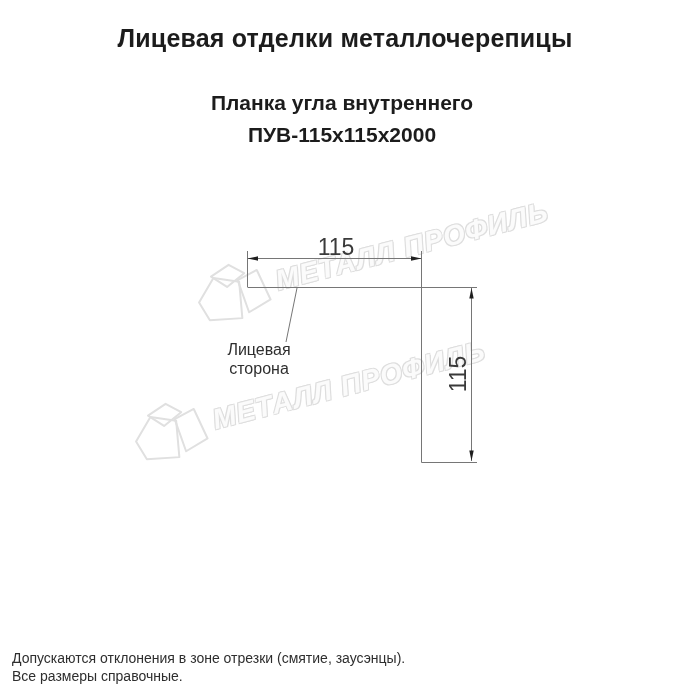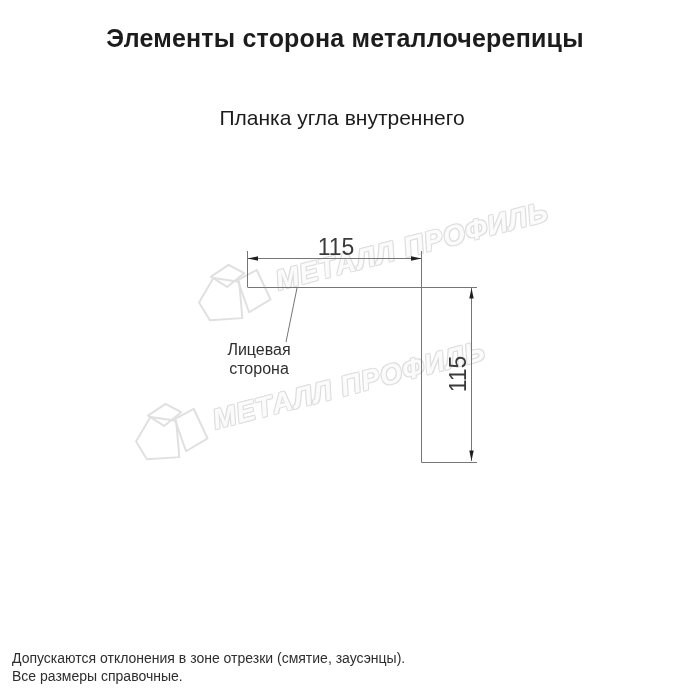--- a/index.html
+++ b/index.html
@@ -91,7 +91,7 @@
     <span class="wm-text">МЕТАЛЛ ПРОФИЛЬ</span>
   </div>
 
-  <h1 class="page-title">Элементы сторона металлочерепицы</h1>
+  <h1 class="page-title">Лицевая отделки металлочерепицы</h1>
   <div class="subtitle-block">
     <h2 class="product-name">Планка угла внутреннего</h2>
   </div>

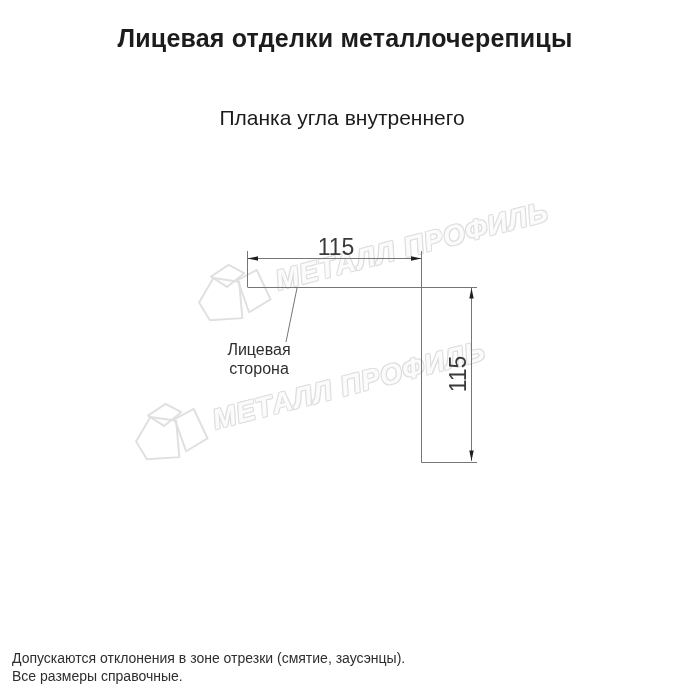--- a/index.html
+++ b/index.html
@@ -26,8 +26,8 @@
     text-align: center; z-index: 3;
   }
   .product-name, .product-code {
-    font-size: 21px; font-weight: normal; color: #1c1c1c;
-    line-height: 31px; margin: 16px;
+    font-size: 21px; font-weight: bold; color: #1c1c1c;
+    line-height: 31px; margin: 1px;
   }
 
   

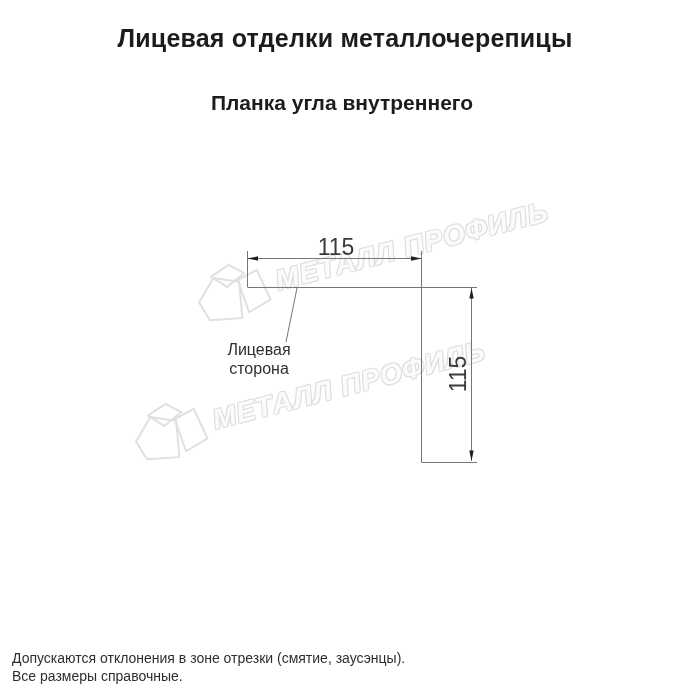--- a/index.html
+++ b/index.html
@@ -94,6 +94,7 @@
   <h1 class="page-title">Лицевая отделки металлочерепицы</h1>
   <div class="subtitle-block">
     <h2 class="product-name">Планка угла внутреннего</h2>
+    <h2 class="product-code">ПУВ-115х115х2000</h2>
   </div>
 
   <svg class="diagram" width="700" height="700" viewBox="0 0 700 700">

